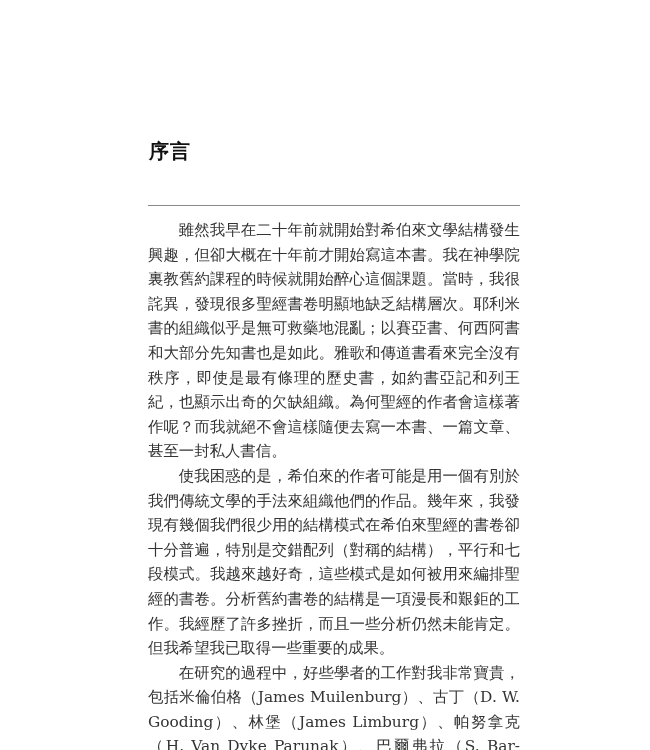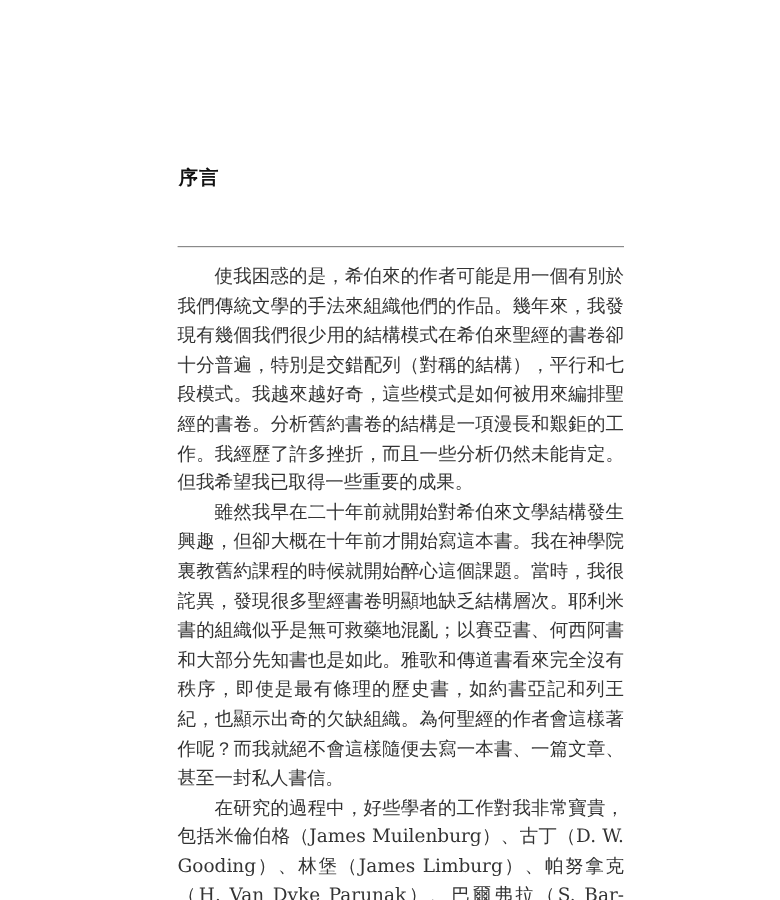--- a/index.html
+++ b/index.html
@@ -6,7 +6,7 @@
   body { width: 650px; height: 750px; position: relative; overflow: hidden;
          font-family: "DejaVu Serif", "Liberation Serif", serif; color: #333333; }
   .title { position: absolute; left: 149px; top: 138px; font-family: "DejaVu Sans", sans-serif;
-           font-weight: bold; font-size: 16px; color: #111111; letter-spacing: 1px; margin: 0; }
+           font-weight: bold; font-size: 20px; color: #111111; letter-spacing: 1px; margin: 0; }
   .rule { position: absolute; left: 148px; top: 205px; width: 372px; height: 0;
           border-top: 1.5px solid #8a8a8a; }
   .body { position: absolute; left: 148px; top: 218px; width: 372px;

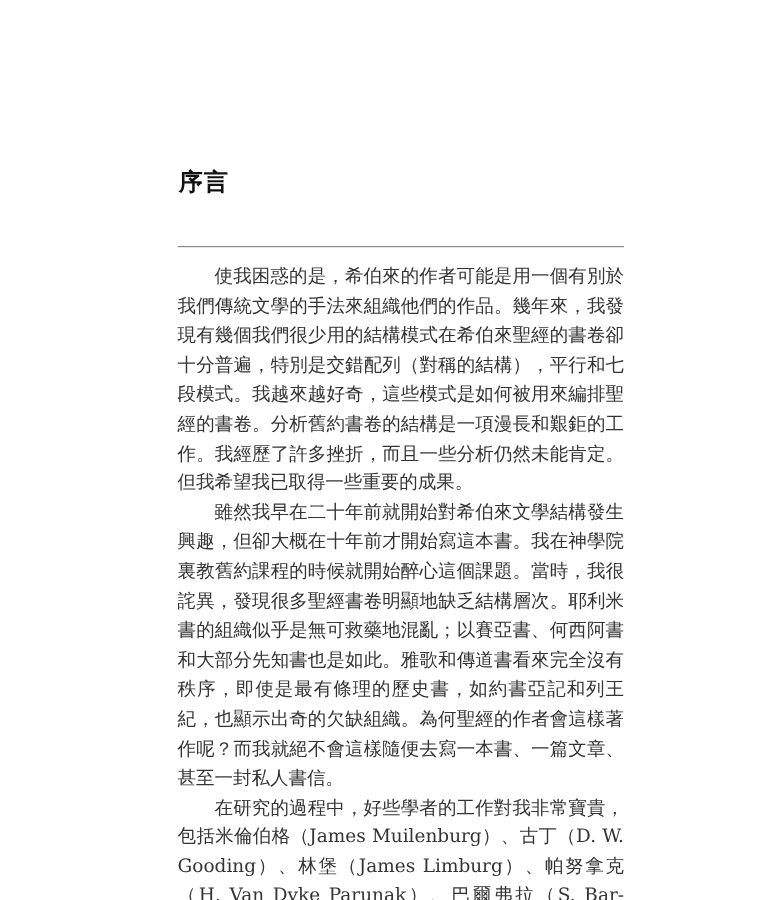--- a/index.html
+++ b/index.html
@@ -19,8 +19,8 @@
 <h1 class="title">序言</h1>
 <div class="rule"></div>
 <div class="body">
+  <p>雖然我早在二十年前就開始對希伯來文學結構發生興趣，但卻大概在十年前才開始寫這本書。我在神學院裏教舊約課程的時候就開始醉心這個課題。當時，我很詫異，發現很多聖經書卷明顯地缺乏結構層次。耶利米書的組織似乎是無可救藥地混亂；以賽亞書、何西阿書和大部分先知書也是如此。雅歌和傳道書看來完全沒有秩序，即使是最有條理的歷史書，如約書亞記和列王紀，也顯示出奇的欠缺組織。為何聖經的作者會這樣著作呢？而我就絕不會這樣隨便去寫一本書、一篇文章、甚至一封私人書信。</p>
   <p>使我困惑的是，希伯來的作者可能是用一個有別於我們傳統文學的手法來組織他們的作品。幾年來，我發現有幾個我們很少用的結構模式在希伯來聖經的書卷卻十分普遍，特別是交錯配列（對稱的結構），平行和七段模式。我越來越好奇，這些模式是如何被用來編排聖經的書卷。分析舊約書卷的結構是一項漫長和艱鉅的工作。我經歷了許多挫折，而且一些分析仍然未能肯定。但我希望我已取得一些重要的成果。</p>
-  <p>雖然我早在二十年前就開始對希伯來文學結構發生興趣，但卻大概在十年前才開始寫這本書。我在神學院裏教舊約課程的時候就開始醉心這個課題。當時，我很詫異，發現很多聖經書卷明顯地缺乏結構層次。耶利米書的組織似乎是無可救藥地混亂；以賽亞書、何西阿書和大部分先知書也是如此。雅歌和傳道書看來完全沒有秩序，即使是最有條理的歷史書，如約書亞記和列王紀，也顯示出奇的欠缺組織。為何聖經的作者會這樣著作呢？而我就絕不會這樣隨便去寫一本書、一篇文章、甚至一封私人書信。</p>
   <p>在研究的過程中，好些學者的工作對我非常寶貴，包括米倫伯格（James Muilenburg）、古丁（D. W. Gooding）、林堡（James Limburg）、帕努拿克（H. Van Dyke Parunak）、巴爾弗拉（S. Bar-Efrat）、龍愛刻（Robert E. Longacre）、卡蘇托（Umberto Cassuto）、霍拉岱（William L. Holladay）、書亞（William H. Shea）、奧爾特（Robert Alter）、柏林（Adele Berlin）、和艾克絲姆（J. Cheryl Exum）。夏季語言學院也給我很多幫助，特別是辟克林（Wilbur Pickering）、比克曼（John Beekman）、卡洛（John Callow）和可沛色克（Michael Kopesec）的研究工作。</p>
 </div>
 

